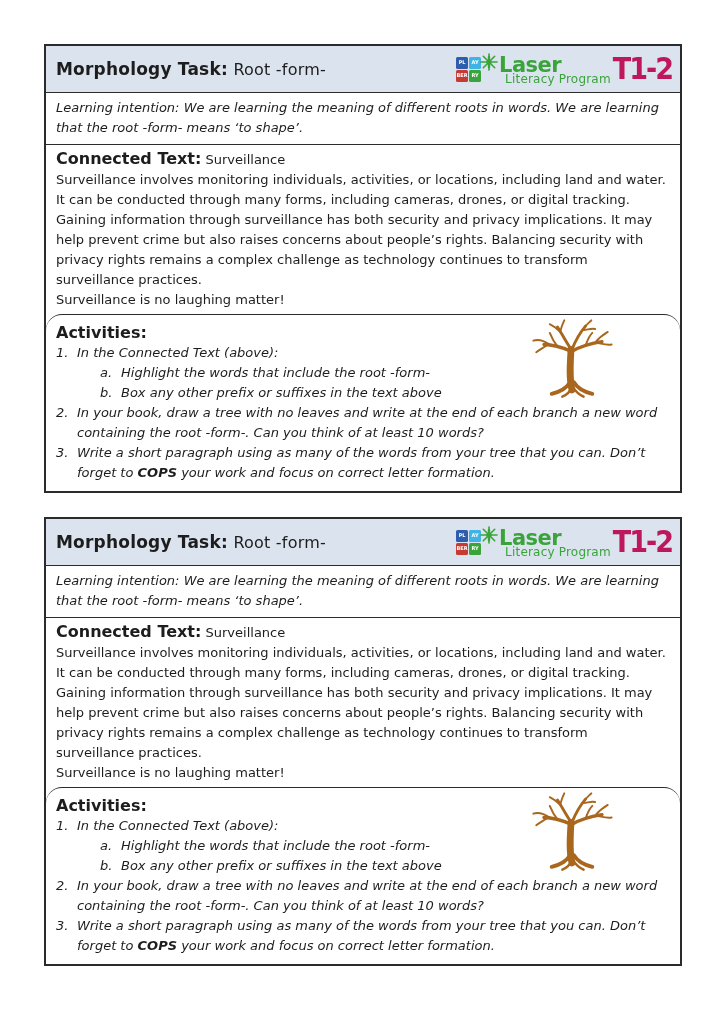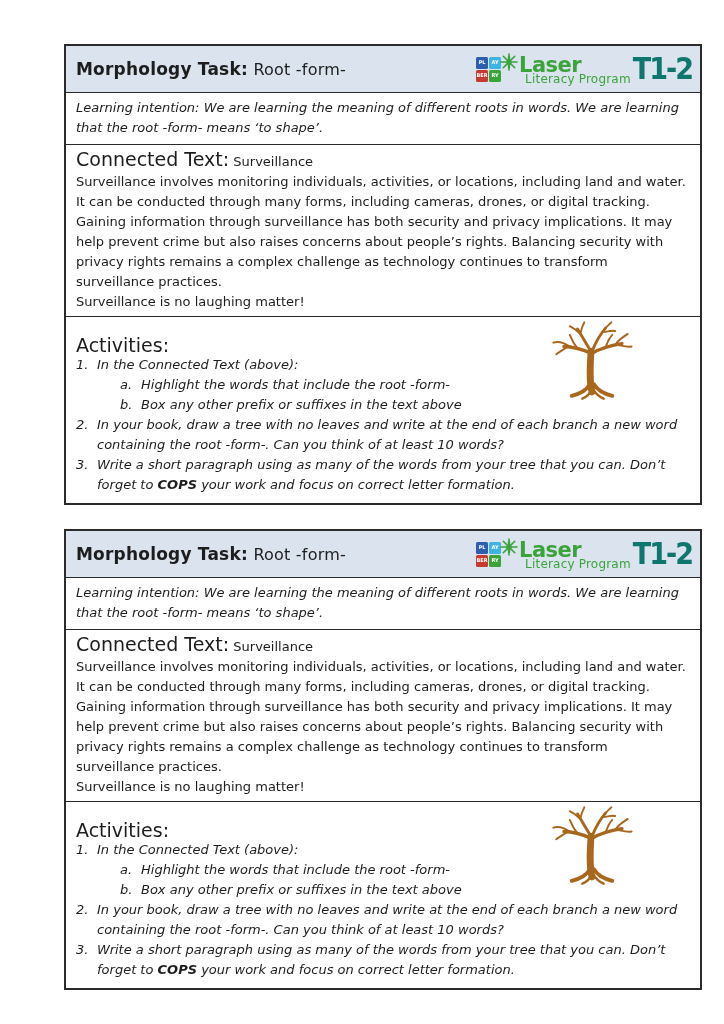--- a/index.html
+++ b/index.html
@@ -19,7 +19,7 @@
   }
   .sheet{
     width:638px;
-    margin-left:64px;
+    margin-left:44px;
     border:2px solid var(--border);
     background:#ffffff;
   }

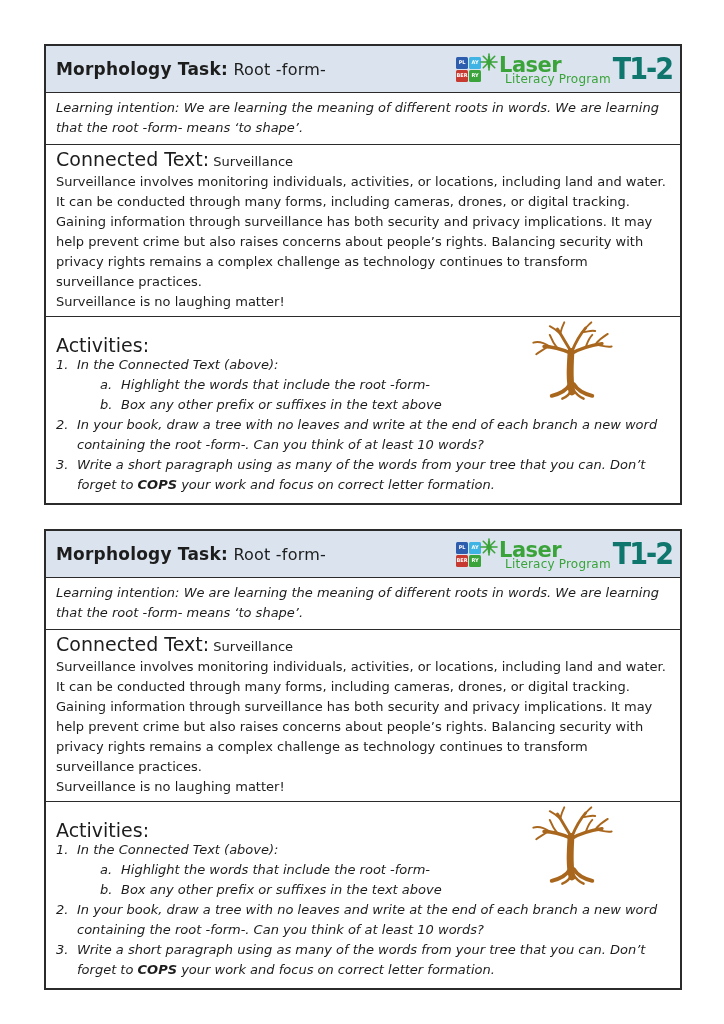--- a/index.html
+++ b/index.html
@@ -64,7 +64,7 @@
     line-height:8px;margin-left:6px;letter-spacing:.2px;
   }
   .brand-code{
-    font-size:30px;font-weight:800;color:#0f766e;
+    font-size:30px;font-weight:800;color:#be185d;
     letter-spacing:-2px;line-height:1;margin-left:1px;
     font-stretch:condensed;
   }

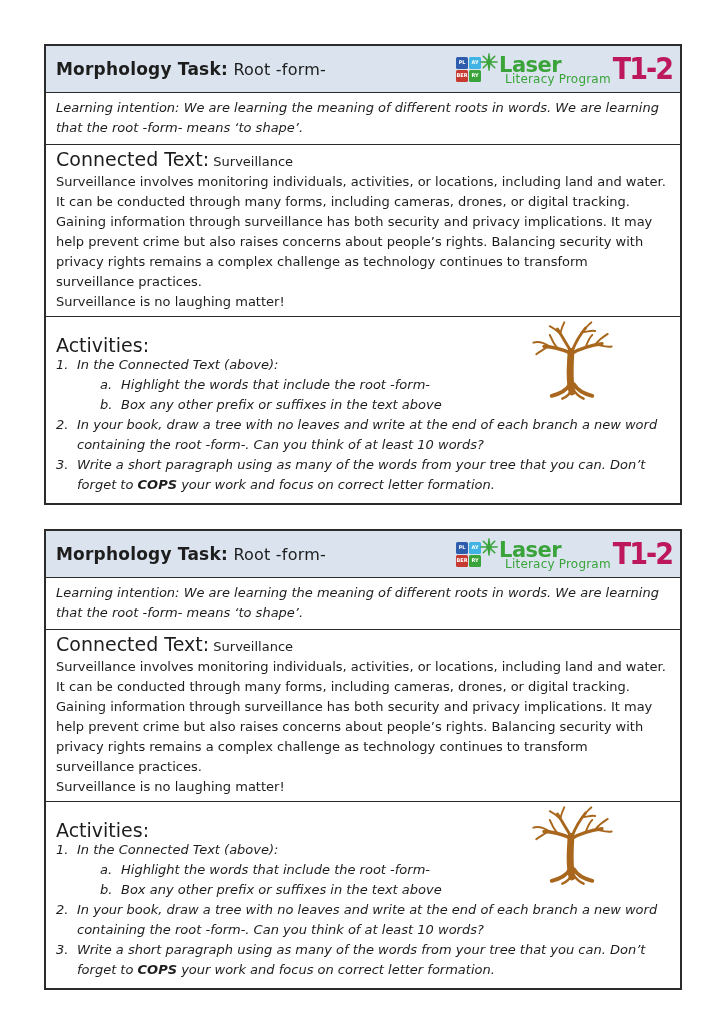--- a/index.html
+++ b/index.html
@@ -73,7 +73,7 @@
   .row-learning{padding:5px 2px 6px 10px;}
   .row-learning .txt{font-style:italic;}
   .row-connected{padding:4px 10px 4px 10px;}
-  .cell-label{font-weight:normal;font-size:19px;}
+  .cell-label{font-weight:bold;font-size:16px;}
   .row-activities{position:relative;padding:18px 10px 8px 10px;min-height:160px;}
   .act-item{display:flex;font-style:italic;}
   .act-item .marker{flex:0 0 21px;}

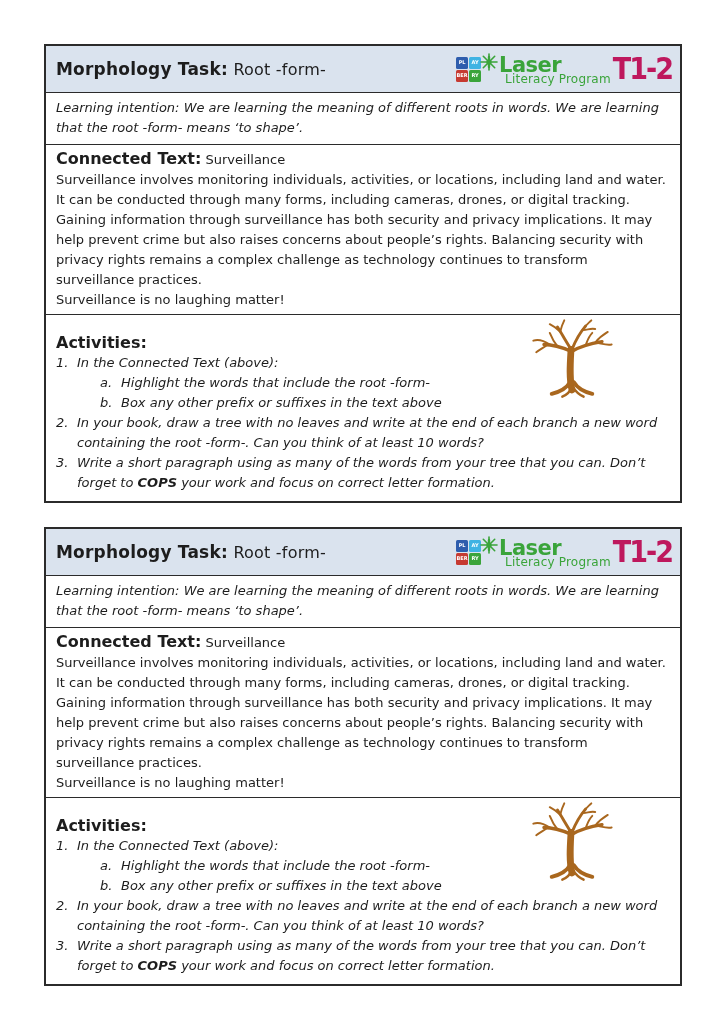--- a/index.html
+++ b/index.html
@@ -74,7 +74,7 @@
   .row-learning .txt{font-style:italic;}
   .row-connected{padding:4px 10px 4px 10px;}
   .cell-label{font-weight:bold;font-size:16px;}
-  .row-activities{position:relative;padding:18px 10px 8px 10px;min-height:160px;}
+  .row-activities{position:relative;padding:8px 10px 8px 10px;min-height:160px;border-radius:16px;}
   .act-item{display:flex;font-style:italic;}
   .act-item .marker{flex:0 0 21px;}
   .act-item .itxt{flex:1;font-style:italic;}

